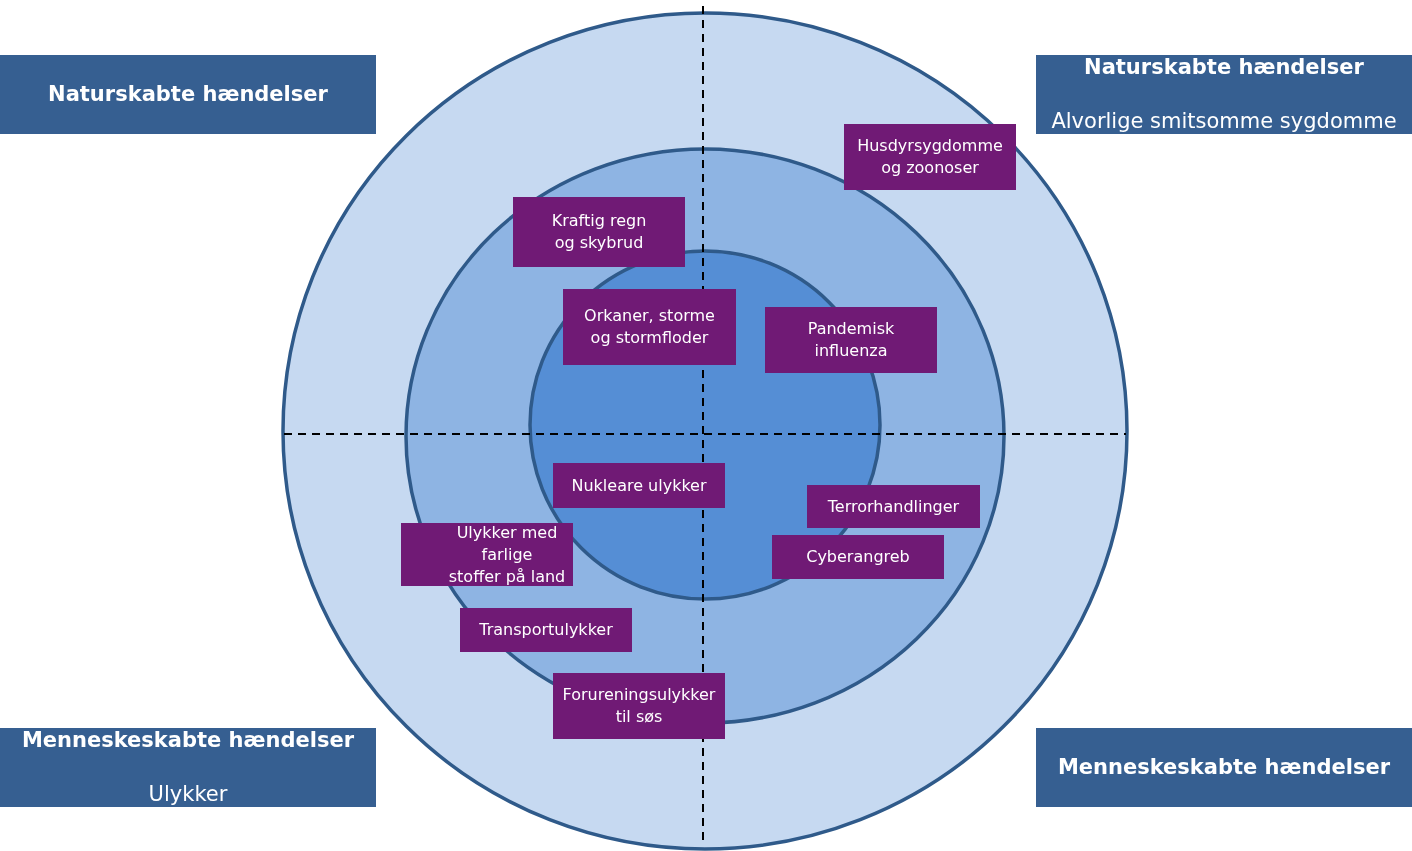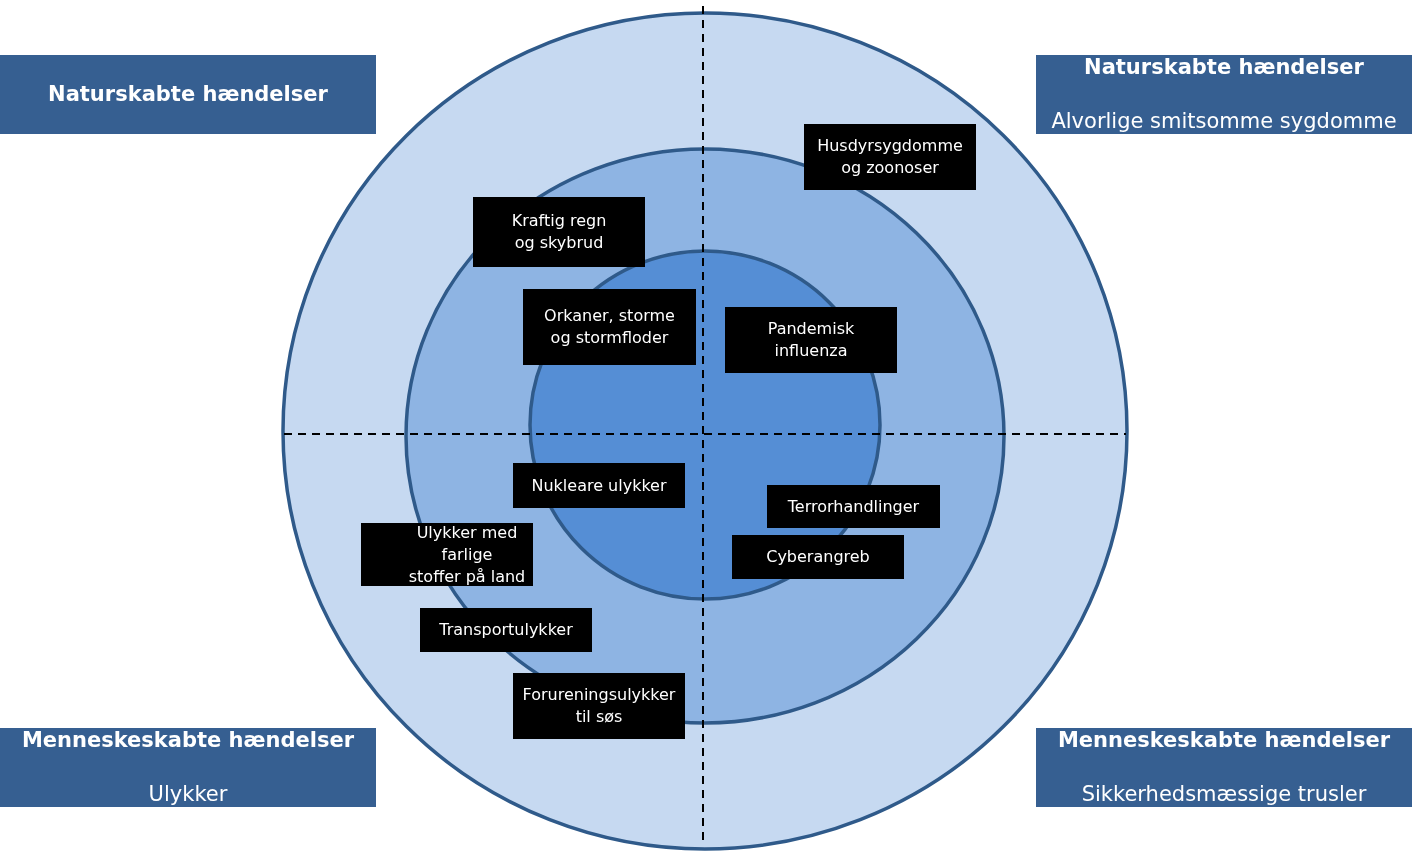--- a/index.html
+++ b/index.html
@@ -14,10 +14,10 @@
     .corner .t { font-weight: bold; font-size: 21px; line-height: 27px; }
     .corner .s { font-size: 21px; line-height: 27px; }
     .box {
-      position: absolute; background: #000000; color: #ffffff;
+      position: absolute; background: #701a75; color: #ffffff;
       text-align: center; box-sizing: border-box;
       display: flex; align-items: center; justify-content: center;
-      font-size: 16px; line-height: 22px; white-space: pre-line;
+      font-size: 16px; line-height: 22px; white-space: pre-line; margin-left: 40px;
     }
   </style>
 </head>

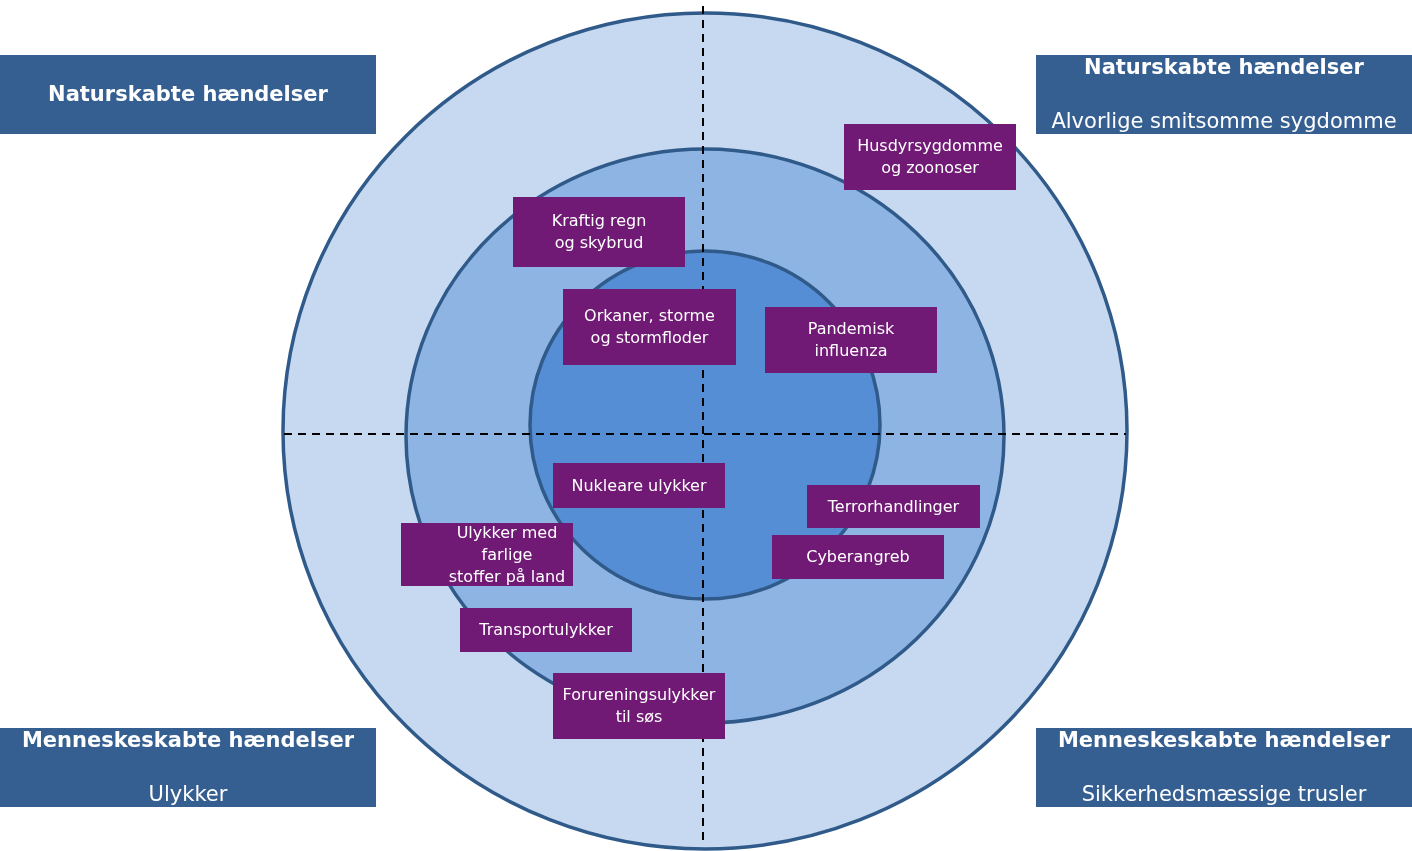--- a/index.html
+++ b/index.html
@@ -44,7 +44,6 @@
 </div>
 <div class="corner" style="left:1036px;top:728px;width:376px;height:79px;">
   <div class="t">Menneskeskabte hændelser</div>
-  <div class="s">Sikkerhedsmæssige trusler</div>
 </div>
 
 <div class="box" style="left:473px;top:197px;width:172px;height:70px;">Kraftig regn

